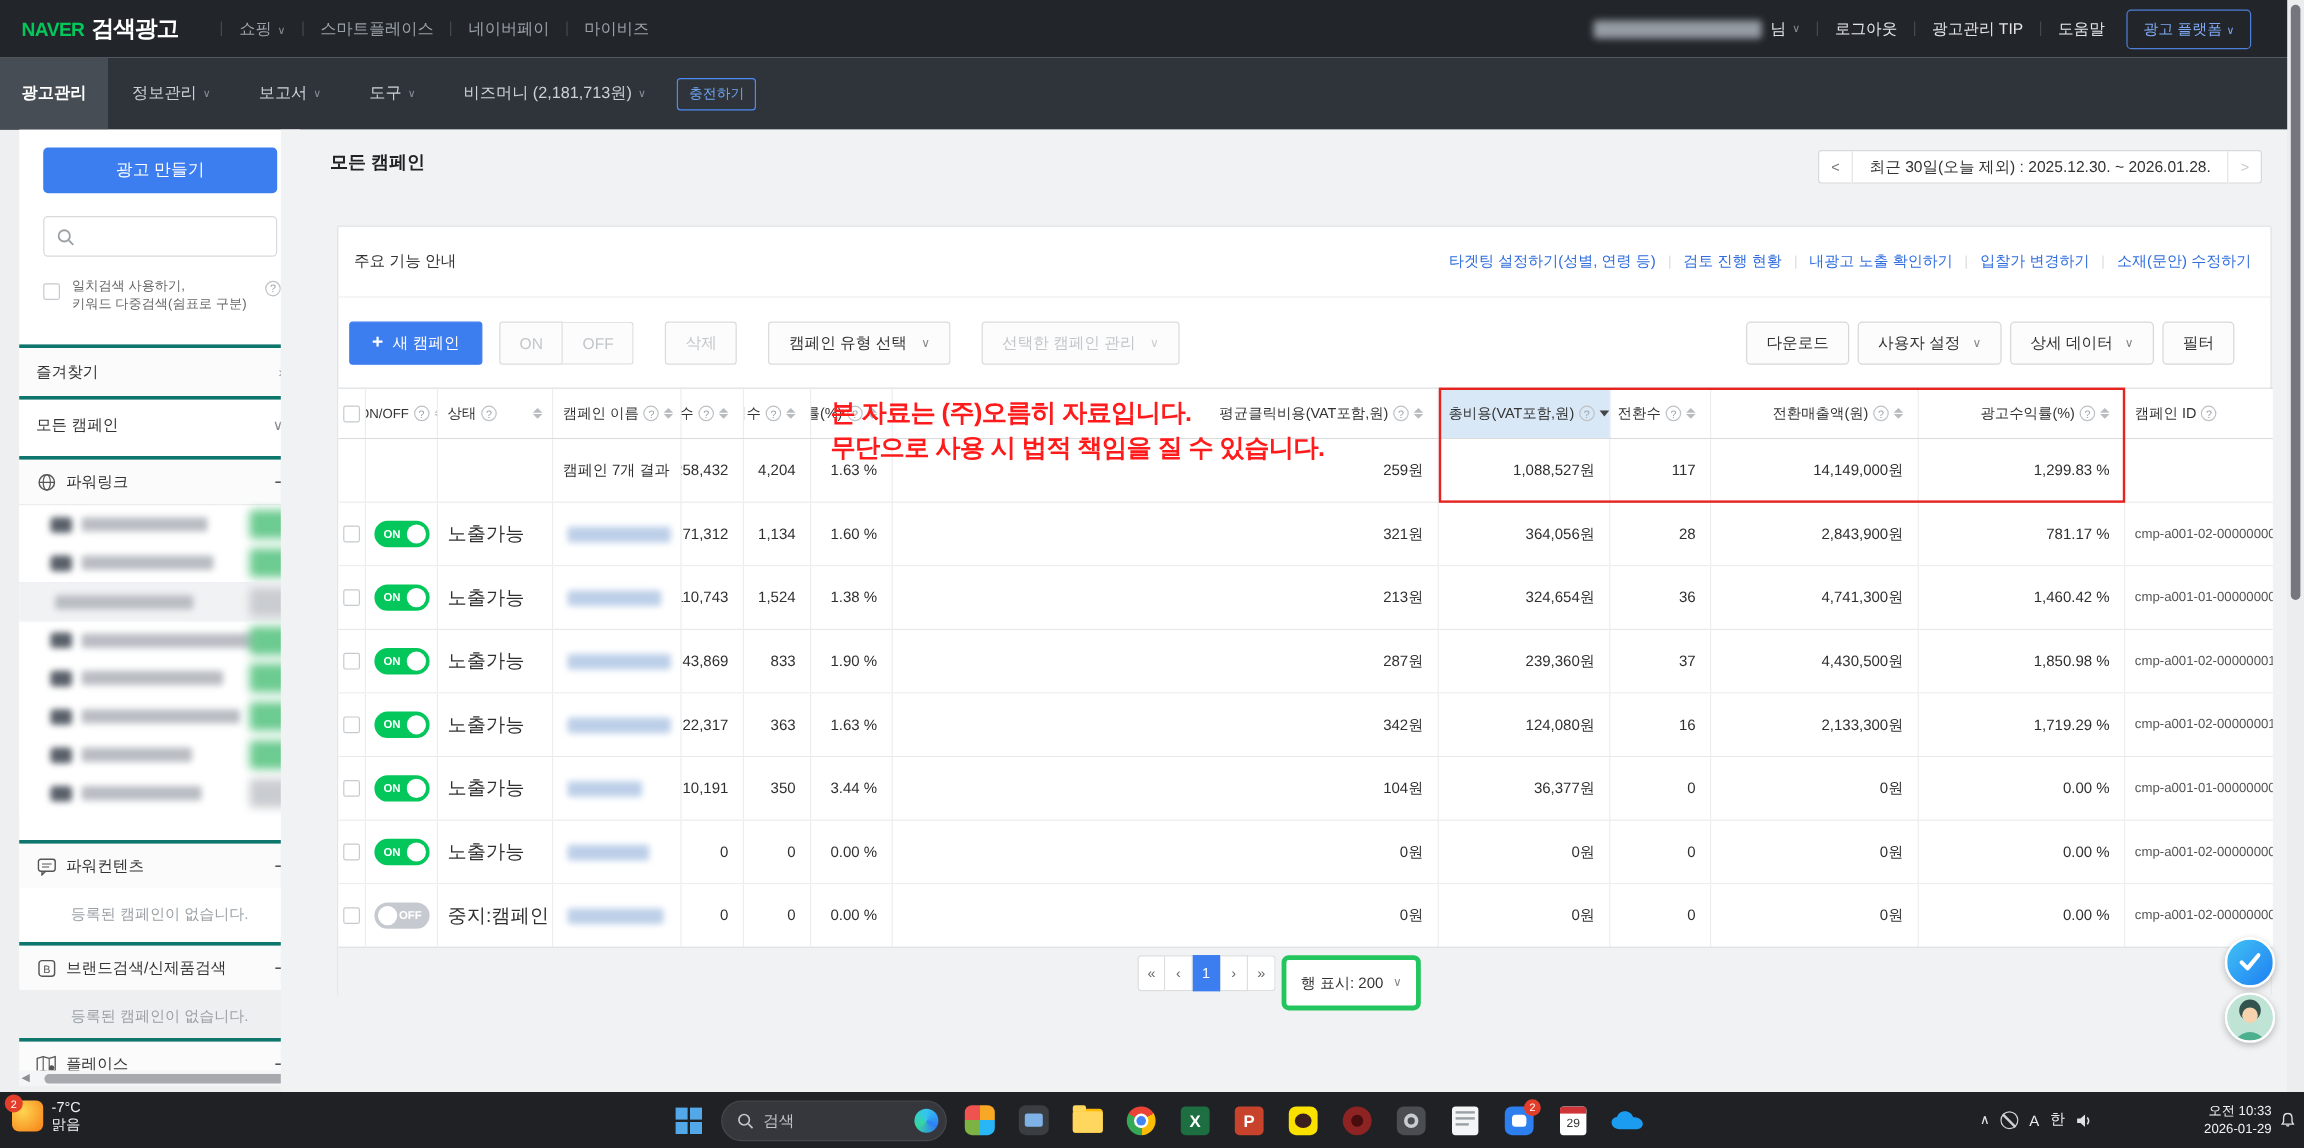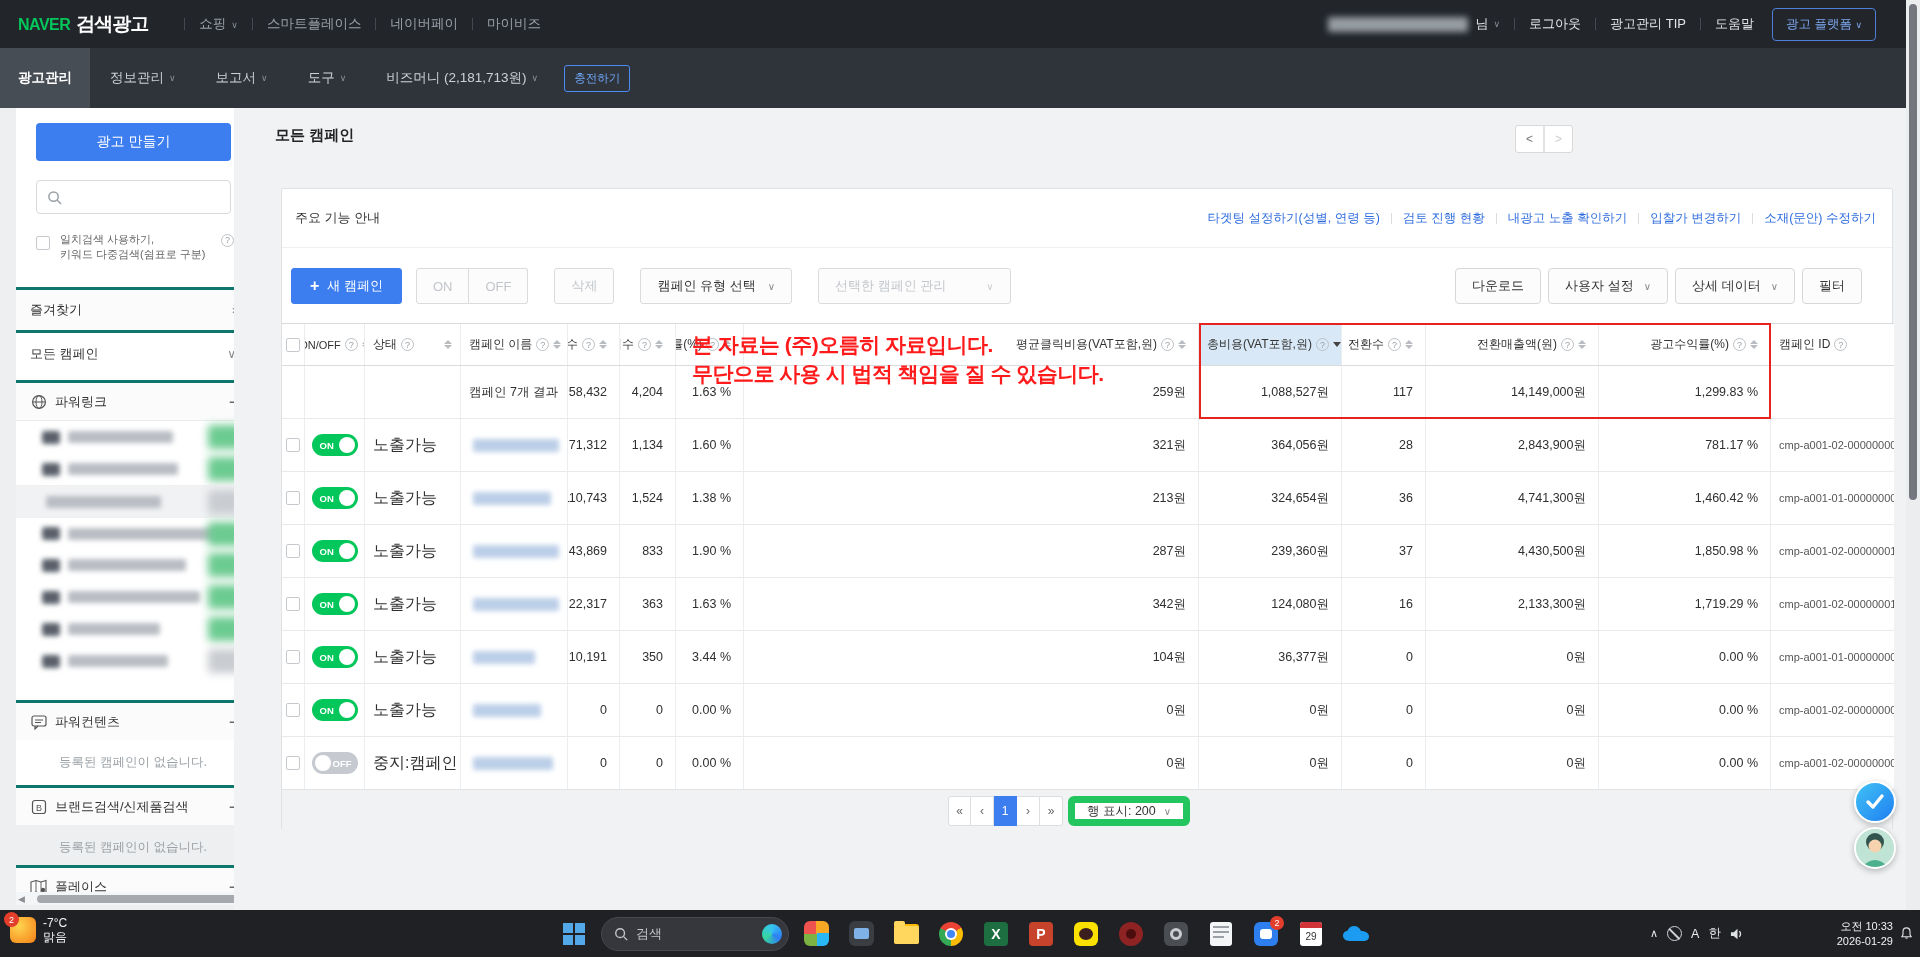--- a/index.html
+++ b/index.html
@@ -346,6 +346,7 @@
     <div class="pgtitle">모든 캠페인</div>
     <div class="datectl">
       <div class="db">&lt;</div>
+      <div class="dtx">최근 30일(오늘 제외) : 2025.12.30. ~ 2026.01.28.</div>
       <div class="db next">&gt;</div>
     </div>
 

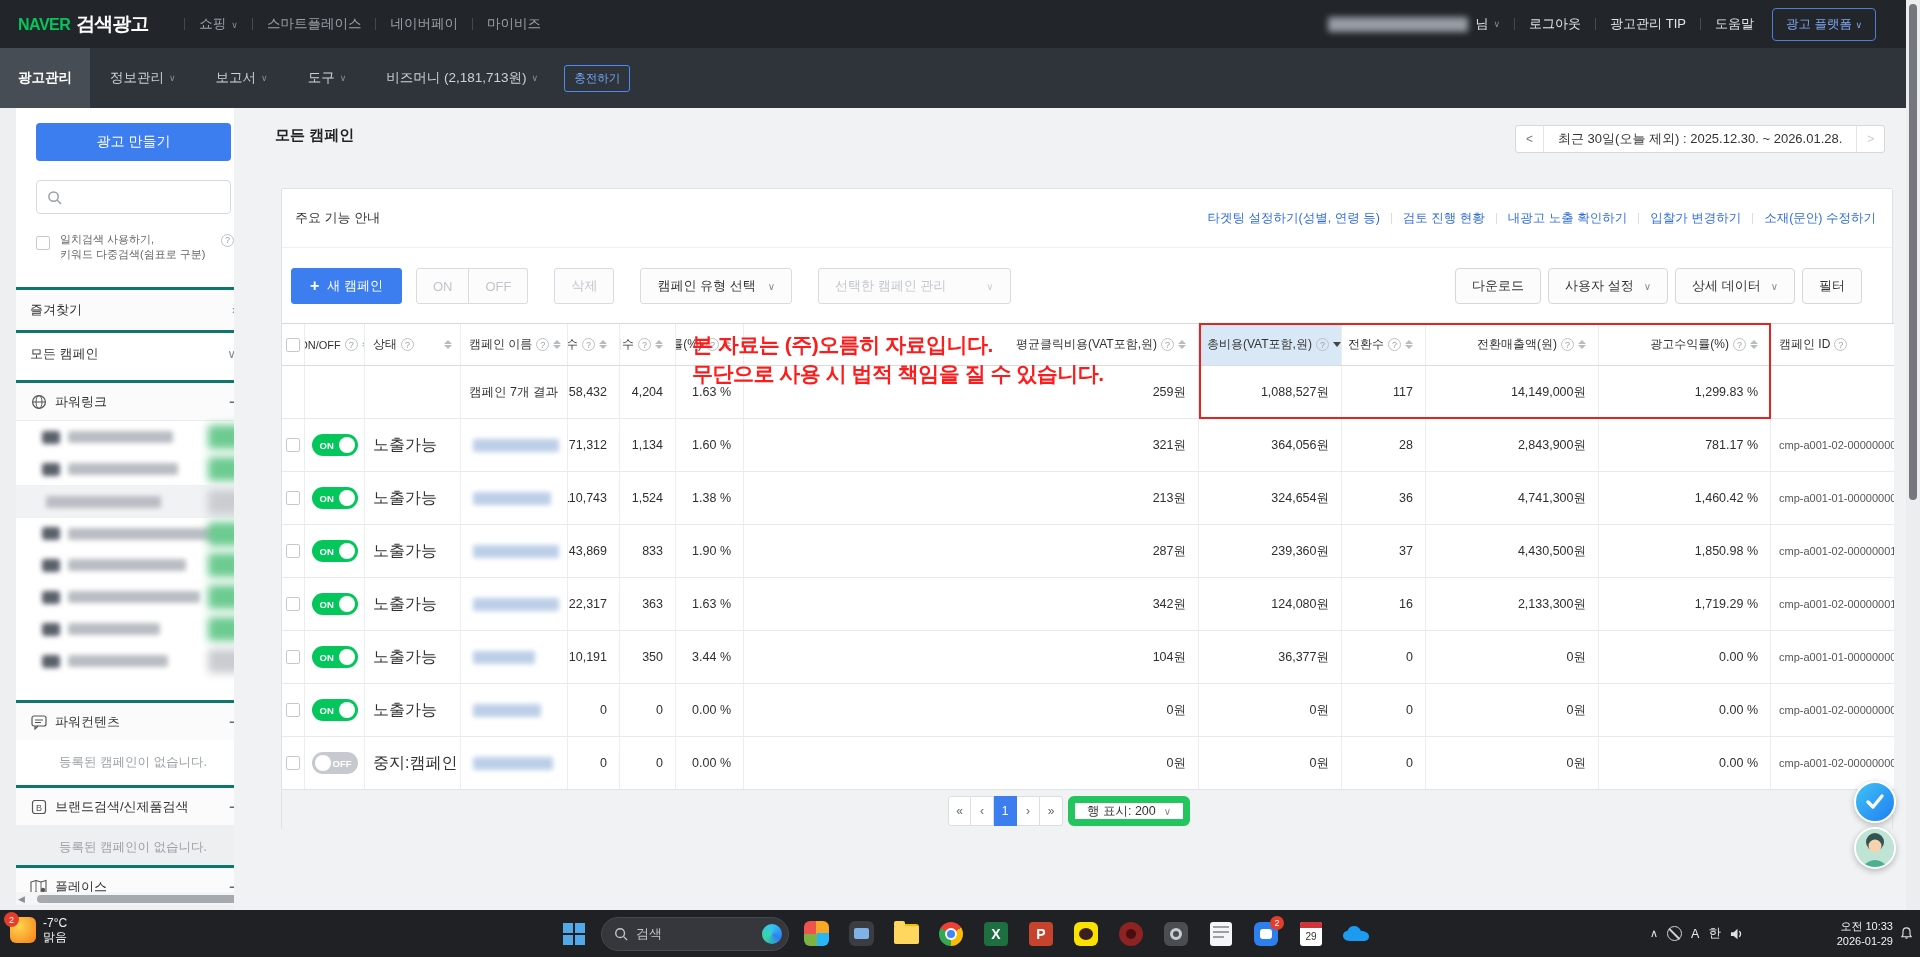--- a/index.html
+++ b/index.html
@@ -80,7 +80,7 @@
   .btngrp .btn:last-child { border-radius:0 3px 3px 0; border-left:none;}
   .btn.drop { color:#333; margin-left:26px; }
   .btn.drop .chev2 { margin-left:12px; color:#888; font-size:10px;}
-  .btn.dis { color:#C2C6CA;gap:28px; }
+  .btn.dis { color:#C2C6CA; }
   .btn.dis .chev2 { color:#C9CDD1; }
   .btn.gap { margin-left:26px; }
   .tright { position:absolute; right:30px; top:79px; display:flex; align-items:center; height:36px; gap:7px;}

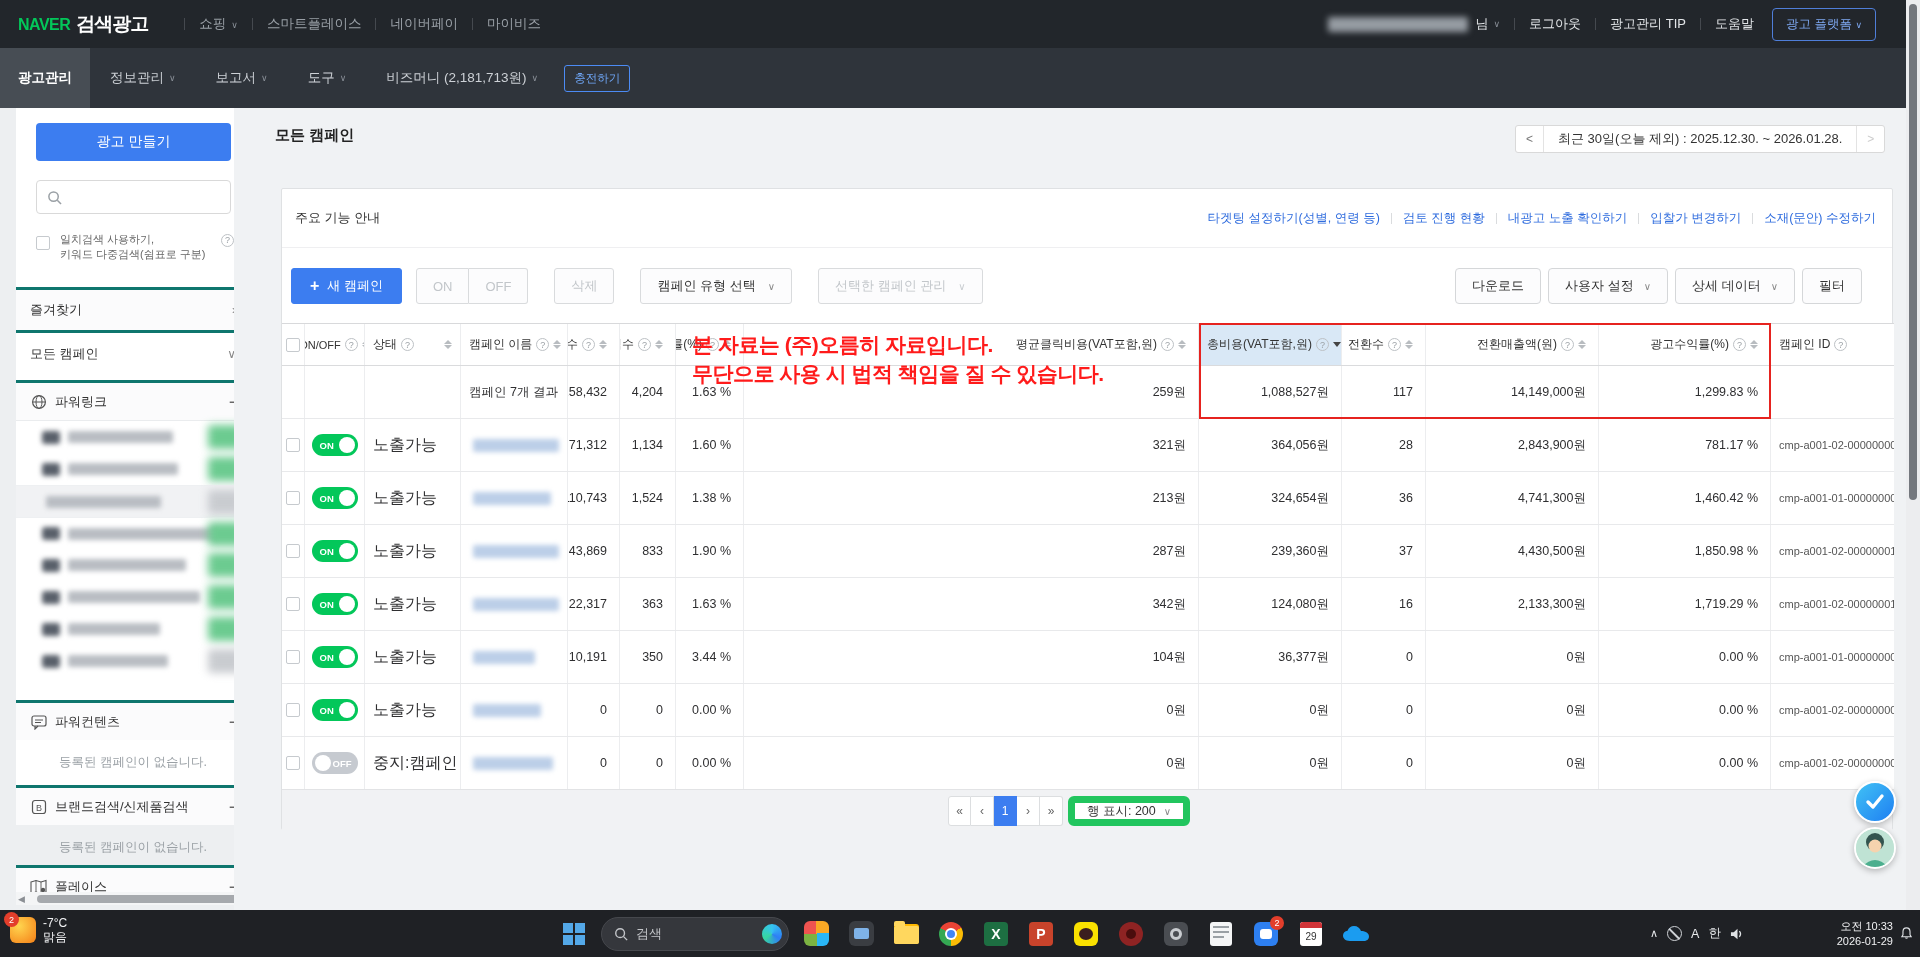--- a/index.html
+++ b/index.html
@@ -123,7 +123,7 @@
   .pbtn:first-child { border-left:1px solid #DCDEE0; border-radius:3px 0 0 3px;}
   .pbtn:last-child { border-radius:0 3px 3px 0;}
   .pbtn.act { background:#3C7DF0; border-color:#3C7DF0; color:#FFF;}
-  .rowsel { position:absolute; left:786px; top:6px; height:30px; border:7px solid #22c55e; border-radius:6px; background:#FFF;
+  .rowsel { position:absolute; left:786px; top:6px; height:46px; border:4px solid #22c55e; border-radius:6px; background:#FFF;
     display:flex; align-items:center; padding:0 12px; font-size:12.5px; color:#333; gap:8px; cursor:pointer;}
 
   .watermark { position:absolute; left:458px; top:222px; color:#FF1B1B; font-size:21px; font-weight:600; line-height:29px; z-index:9; pointer-events:none; letter-spacing:-0.5px;}

